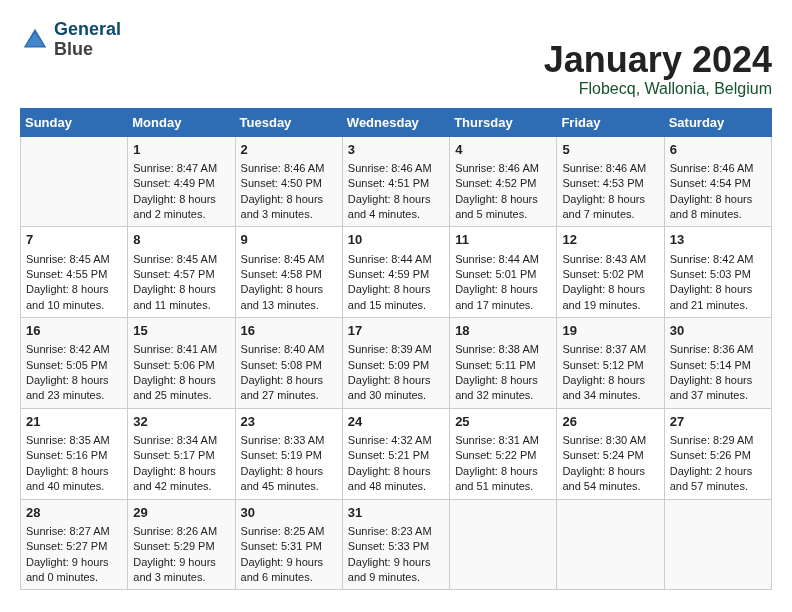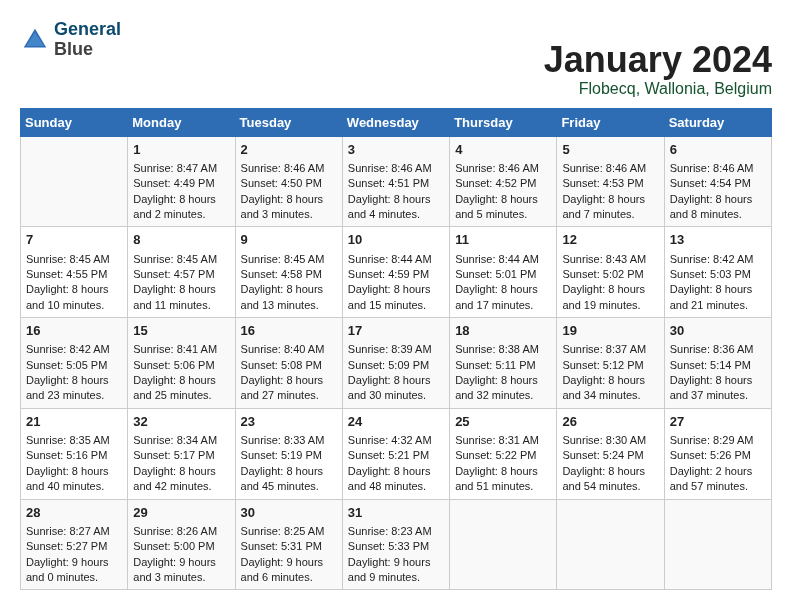--- a/index.html
+++ b/index.html
@@ -303,7 +303,7 @@
         <td>
           <span class="day-num">29</span>
           <div>Sunrise: 8:26 AM</div>
-          <div>Sunset: 5:00 PM</div>
+          <div>Sunset: 5:29 PM</div>
           <div>Daylight: 9 hours and 3 minutes.</div>
         </td>
         <td>

